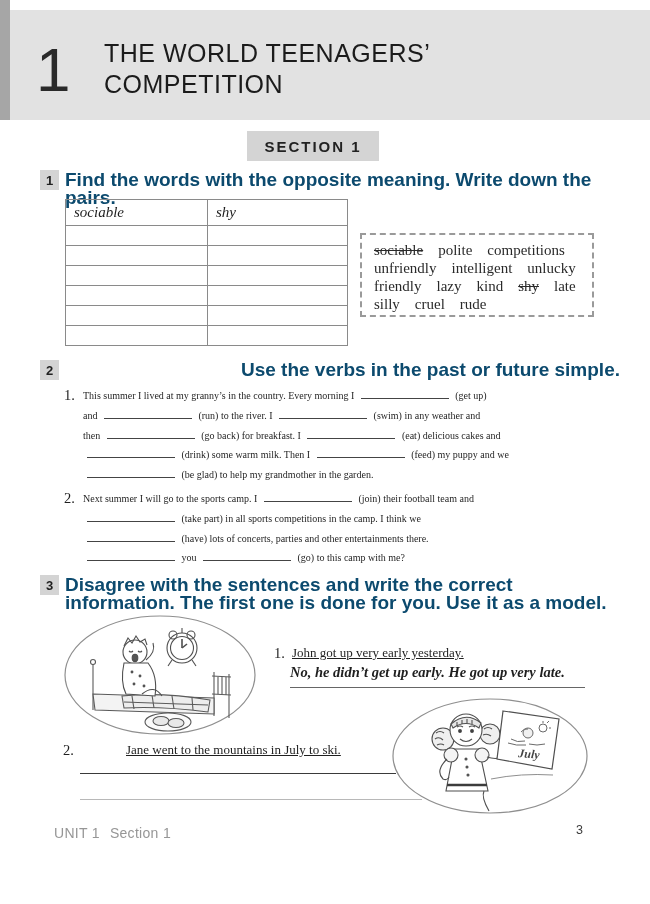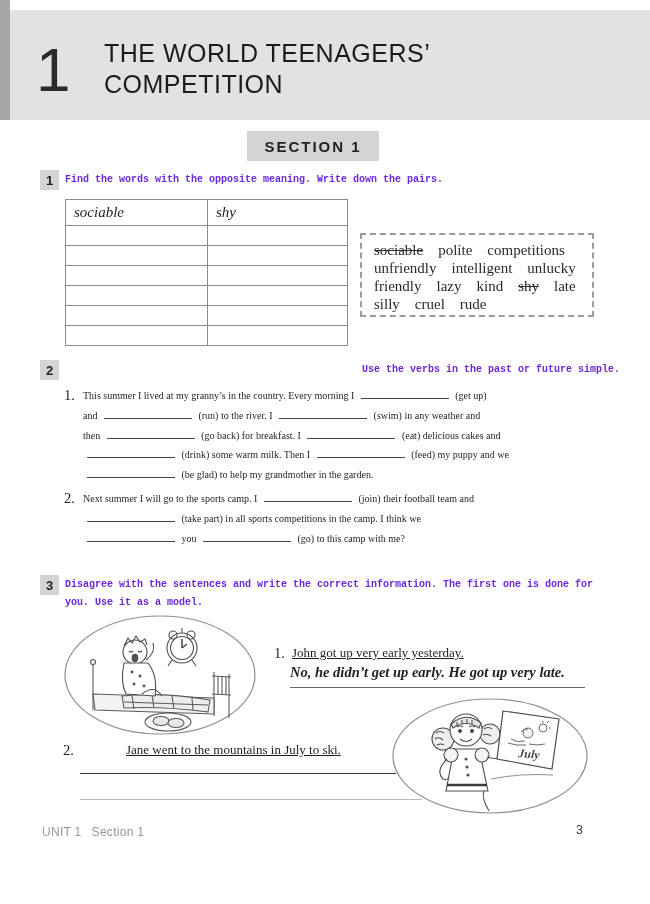--- a/index.html
+++ b/index.html
@@ -25,8 +25,8 @@
   .ex-chip { position:absolute; width:19px; height:20px; background:#d4d4d4; color:#222;
     font-family:"Liberation Sans",sans-serif; font-weight:bold; font-size:13px;
     display:flex; align-items:center; justify-content:center; }
-  .ex-task { position:absolute; font-family:Liberation Mono, monospace; font-weight:bold;
-    font-size:10px; line-height:18px; color:#6d28d9; }
+  .ex-task { position:absolute; font-family:Liberation Sans, sans-serif; font-weight:bold;
+    font-size:19px; line-height:18px; color:#0c4a6e; }
 
   
   .opp-table { position:absolute; left:65px; top:199px; width:283px; border-collapse:collapse; }

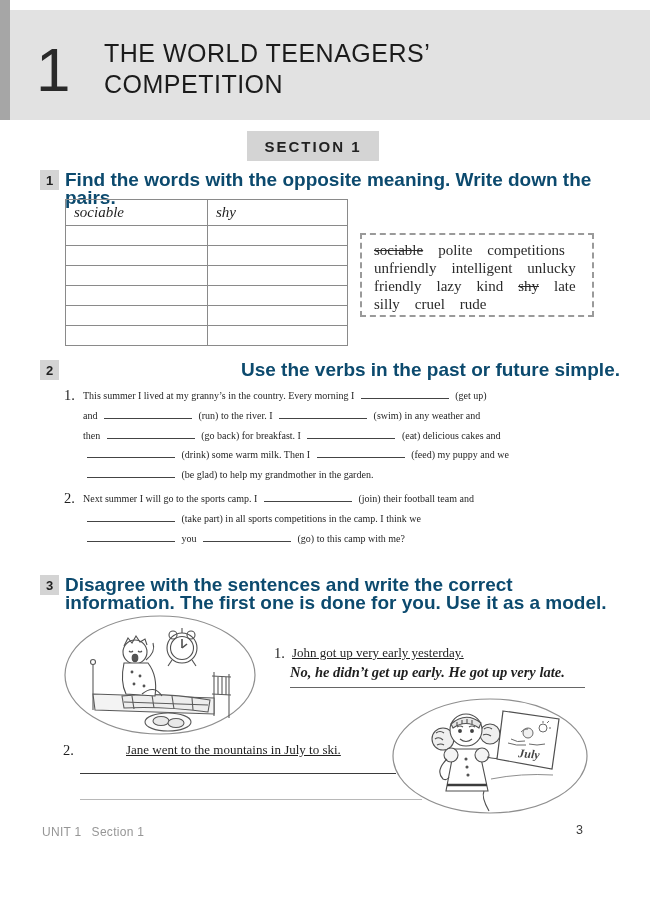--- a/index.html
+++ b/index.html
@@ -162,6 +162,7 @@
         <div class="ex2-lines">
           <div>Next summer I will go to the sports camp. I <span class="blank"></span> (join) their football team and</div>
           <div><span class="blank"></span> (take part) in all sports competitions in the camp. I think we</div>
+          <div><span class="blank"></span> (have) lots of concerts, parties and other entertainments there.</div>
           <div><span class="blank"></span> you <span class="blank"></span> (go) to this camp with me?</div>
         </div>
       </div>

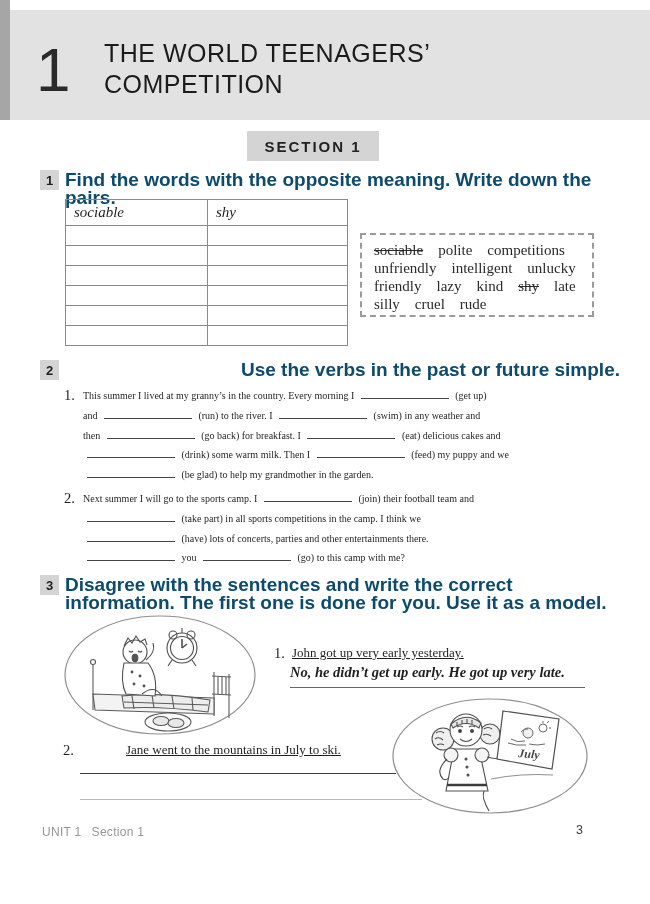--- a/index.html
+++ b/index.html
@@ -61,8 +61,8 @@
   .illu svg { display:block; }
 
   
-  .footer-left { position:absolute; left:42px; top:825px; font-family:"Liberation Sans",sans-serif;
-    font-size:12px; color:#969696; letter-spacing:0.3px; }
+  .footer-left { position:absolute; left:54px; top:825px; font-family:"Liberation Sans",sans-serif;
+    font-size:14px; color:#969696; letter-spacing:0.3px; }
   .footer-left span + span { margin-left:10px; }
   .page-num { position:absolute; left:576px; top:823px; font-family:"Liberation Sans",sans-serif;
     font-size:12.5px; color:#3c3c3c; }

